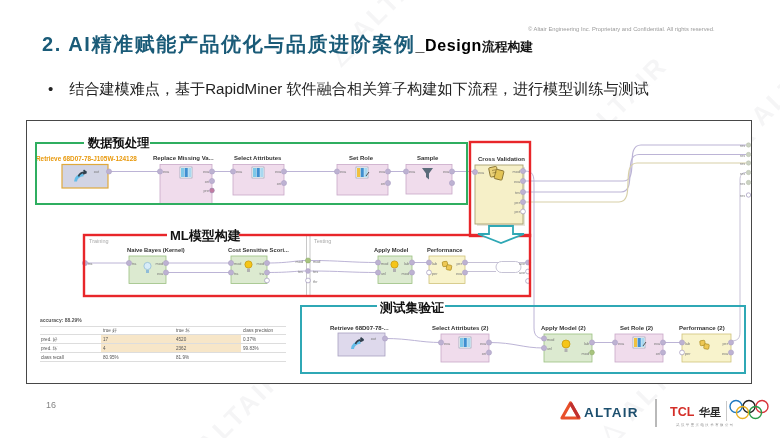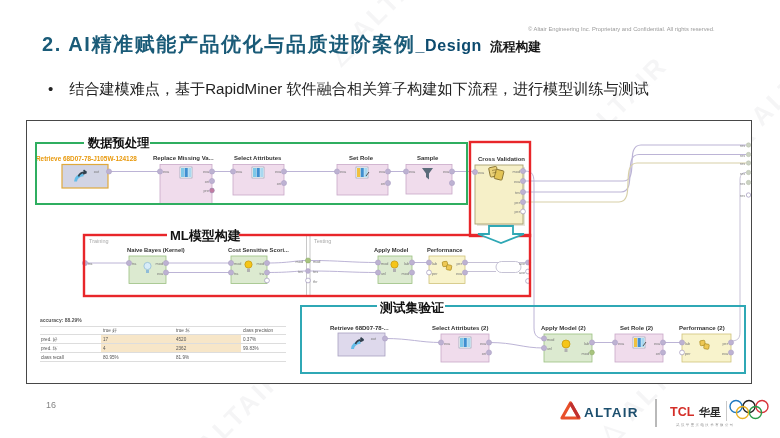--- a/index.html
+++ b/index.html
@@ -25,7 +25,7 @@
 
 <div class="abs" style="left:528px;top:26px;font-size:5.8px;color:#9a9a9a;">© Altair Engineering Inc. Proprietary and Confidential. All rights reserved.</div>
 
-<div class="abs" style="left:42px;top:31px;font-size:20px;font-weight:bold;color:#1a5b78;letter-spacing:1.6px;white-space:nowrap;">2. AI精准赋能产品优化与品质进阶案例<span style="font-size:16px;color:#0c4a6e;letter-spacing:0.6px;">_Design</span><span style="font-size:12.8px;color:#161616;letter-spacing:0;margin-left:8px;">流程构建</span></div>
+<div class="abs" style="left:42px;top:31px;font-size:20px;font-weight:bold;color:#1a5b78;letter-spacing:1.6px;white-space:nowrap;">2. AI精准赋能产品优化与品质进阶案例<span style="font-size:16px;color:#000000;letter-spacing:0.6px;">_Design</span><span style="font-size:12.8px;color:#161616;letter-spacing:0;margin-left:8px;">流程构建</span></div>
 
 <div class="abs" style="left:48px;top:79px;font-size:15.1px;color:#222;white-space:nowrap;">•<span style="margin-left:16px;">结合建模难点，基于RapidMiner 软件融合相关算子构建如下流程，进行模型训练与测试</span></div>
 

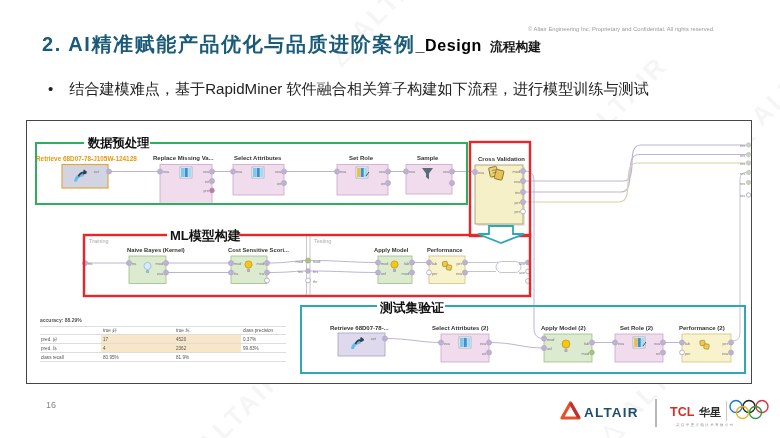--- a/index.html
+++ b/index.html
@@ -25,7 +25,7 @@
 
 <div class="abs" style="left:528px;top:26px;font-size:5.8px;color:#9a9a9a;">© Altair Engineering Inc. Proprietary and Confidential. All rights reserved.</div>
 
-<div class="abs" style="left:42px;top:31px;font-size:20px;font-weight:bold;color:#1a5b78;letter-spacing:1.6px;white-space:nowrap;">2. AI精准赋能产品优化与品质进阶案例<span style="font-size:16px;color:#000000;letter-spacing:0.6px;">_Design</span><span style="font-size:12.8px;color:#161616;letter-spacing:0;margin-left:8px;">流程构建</span></div>
+<div class="abs" style="left:42px;top:31px;font-size:20px;font-weight:bold;color:#1a5b78;letter-spacing:1.6px;white-space:nowrap;">2. AI精准赋能产品优化与品质进阶案例<span style="font-size:16px;color:#000000;letter-spacing:0.6px;">_Design</span><span style="font-size:12.8px;color:#161616;letter-spacing:0;">流程构建</span></div>
 
 <div class="abs" style="left:48px;top:79px;font-size:15.1px;color:#222;white-space:nowrap;">•<span style="margin-left:16px;">结合建模难点，基于RapidMiner 软件融合相关算子构建如下流程，进行模型训练与测试</span></div>
 

